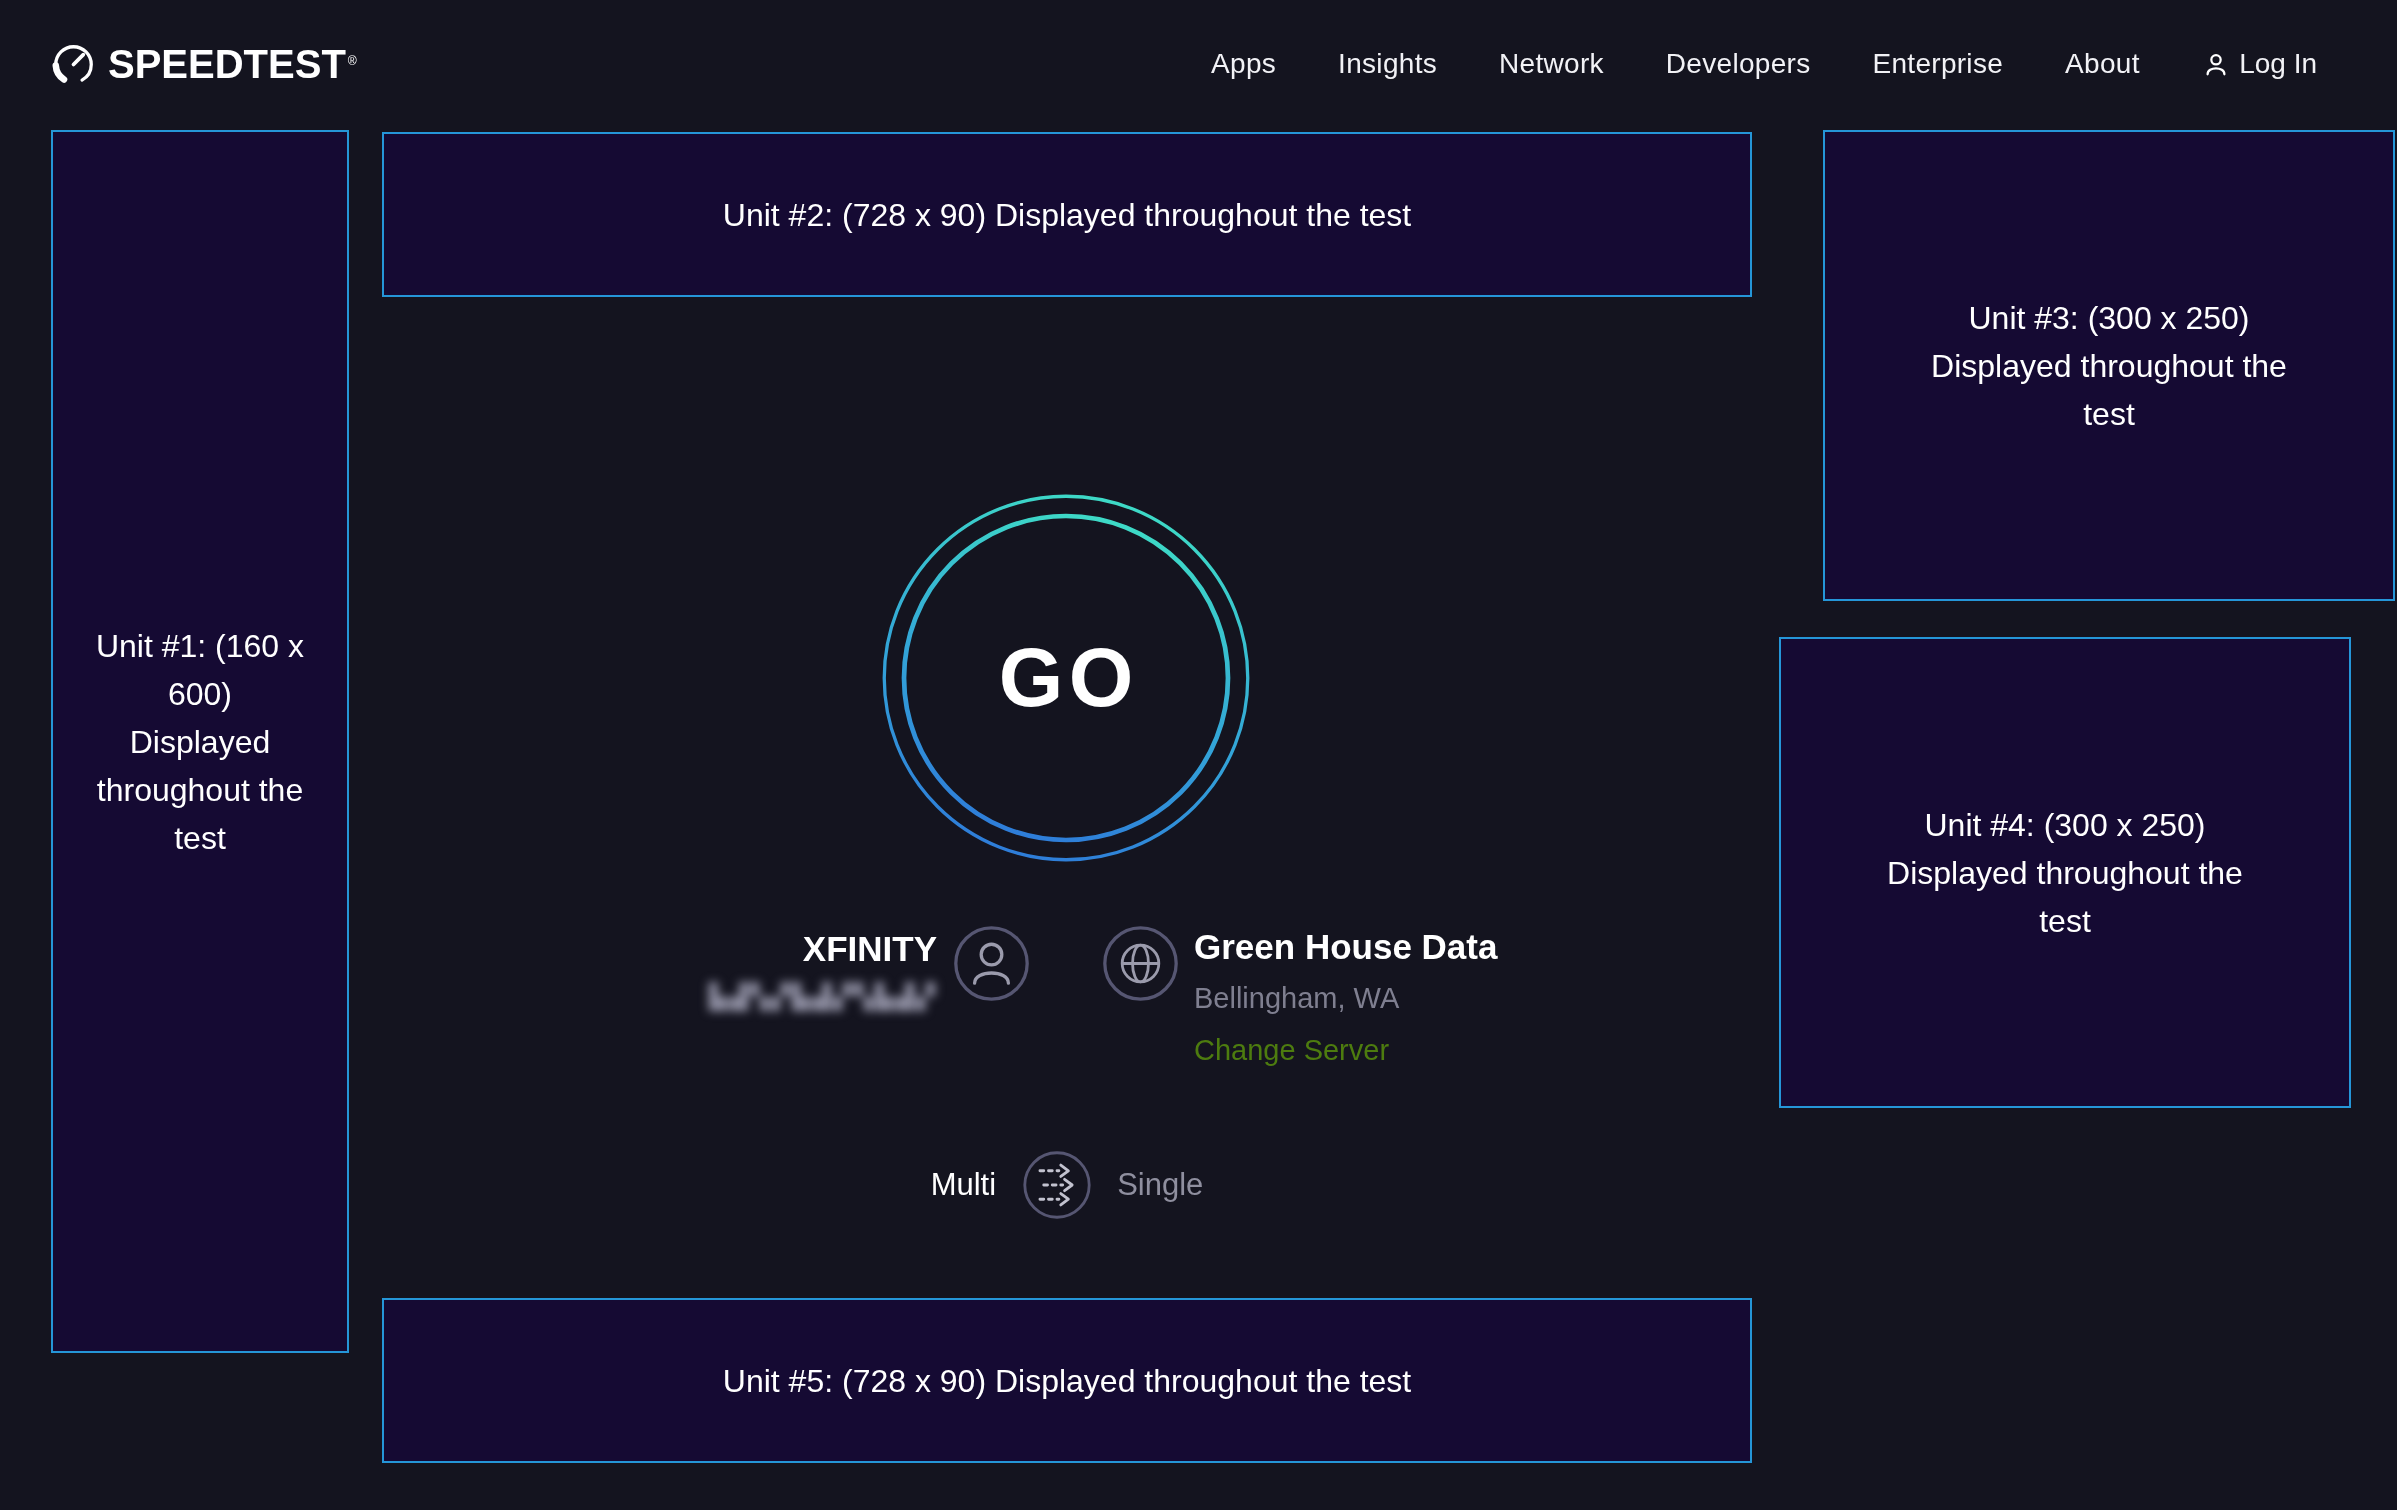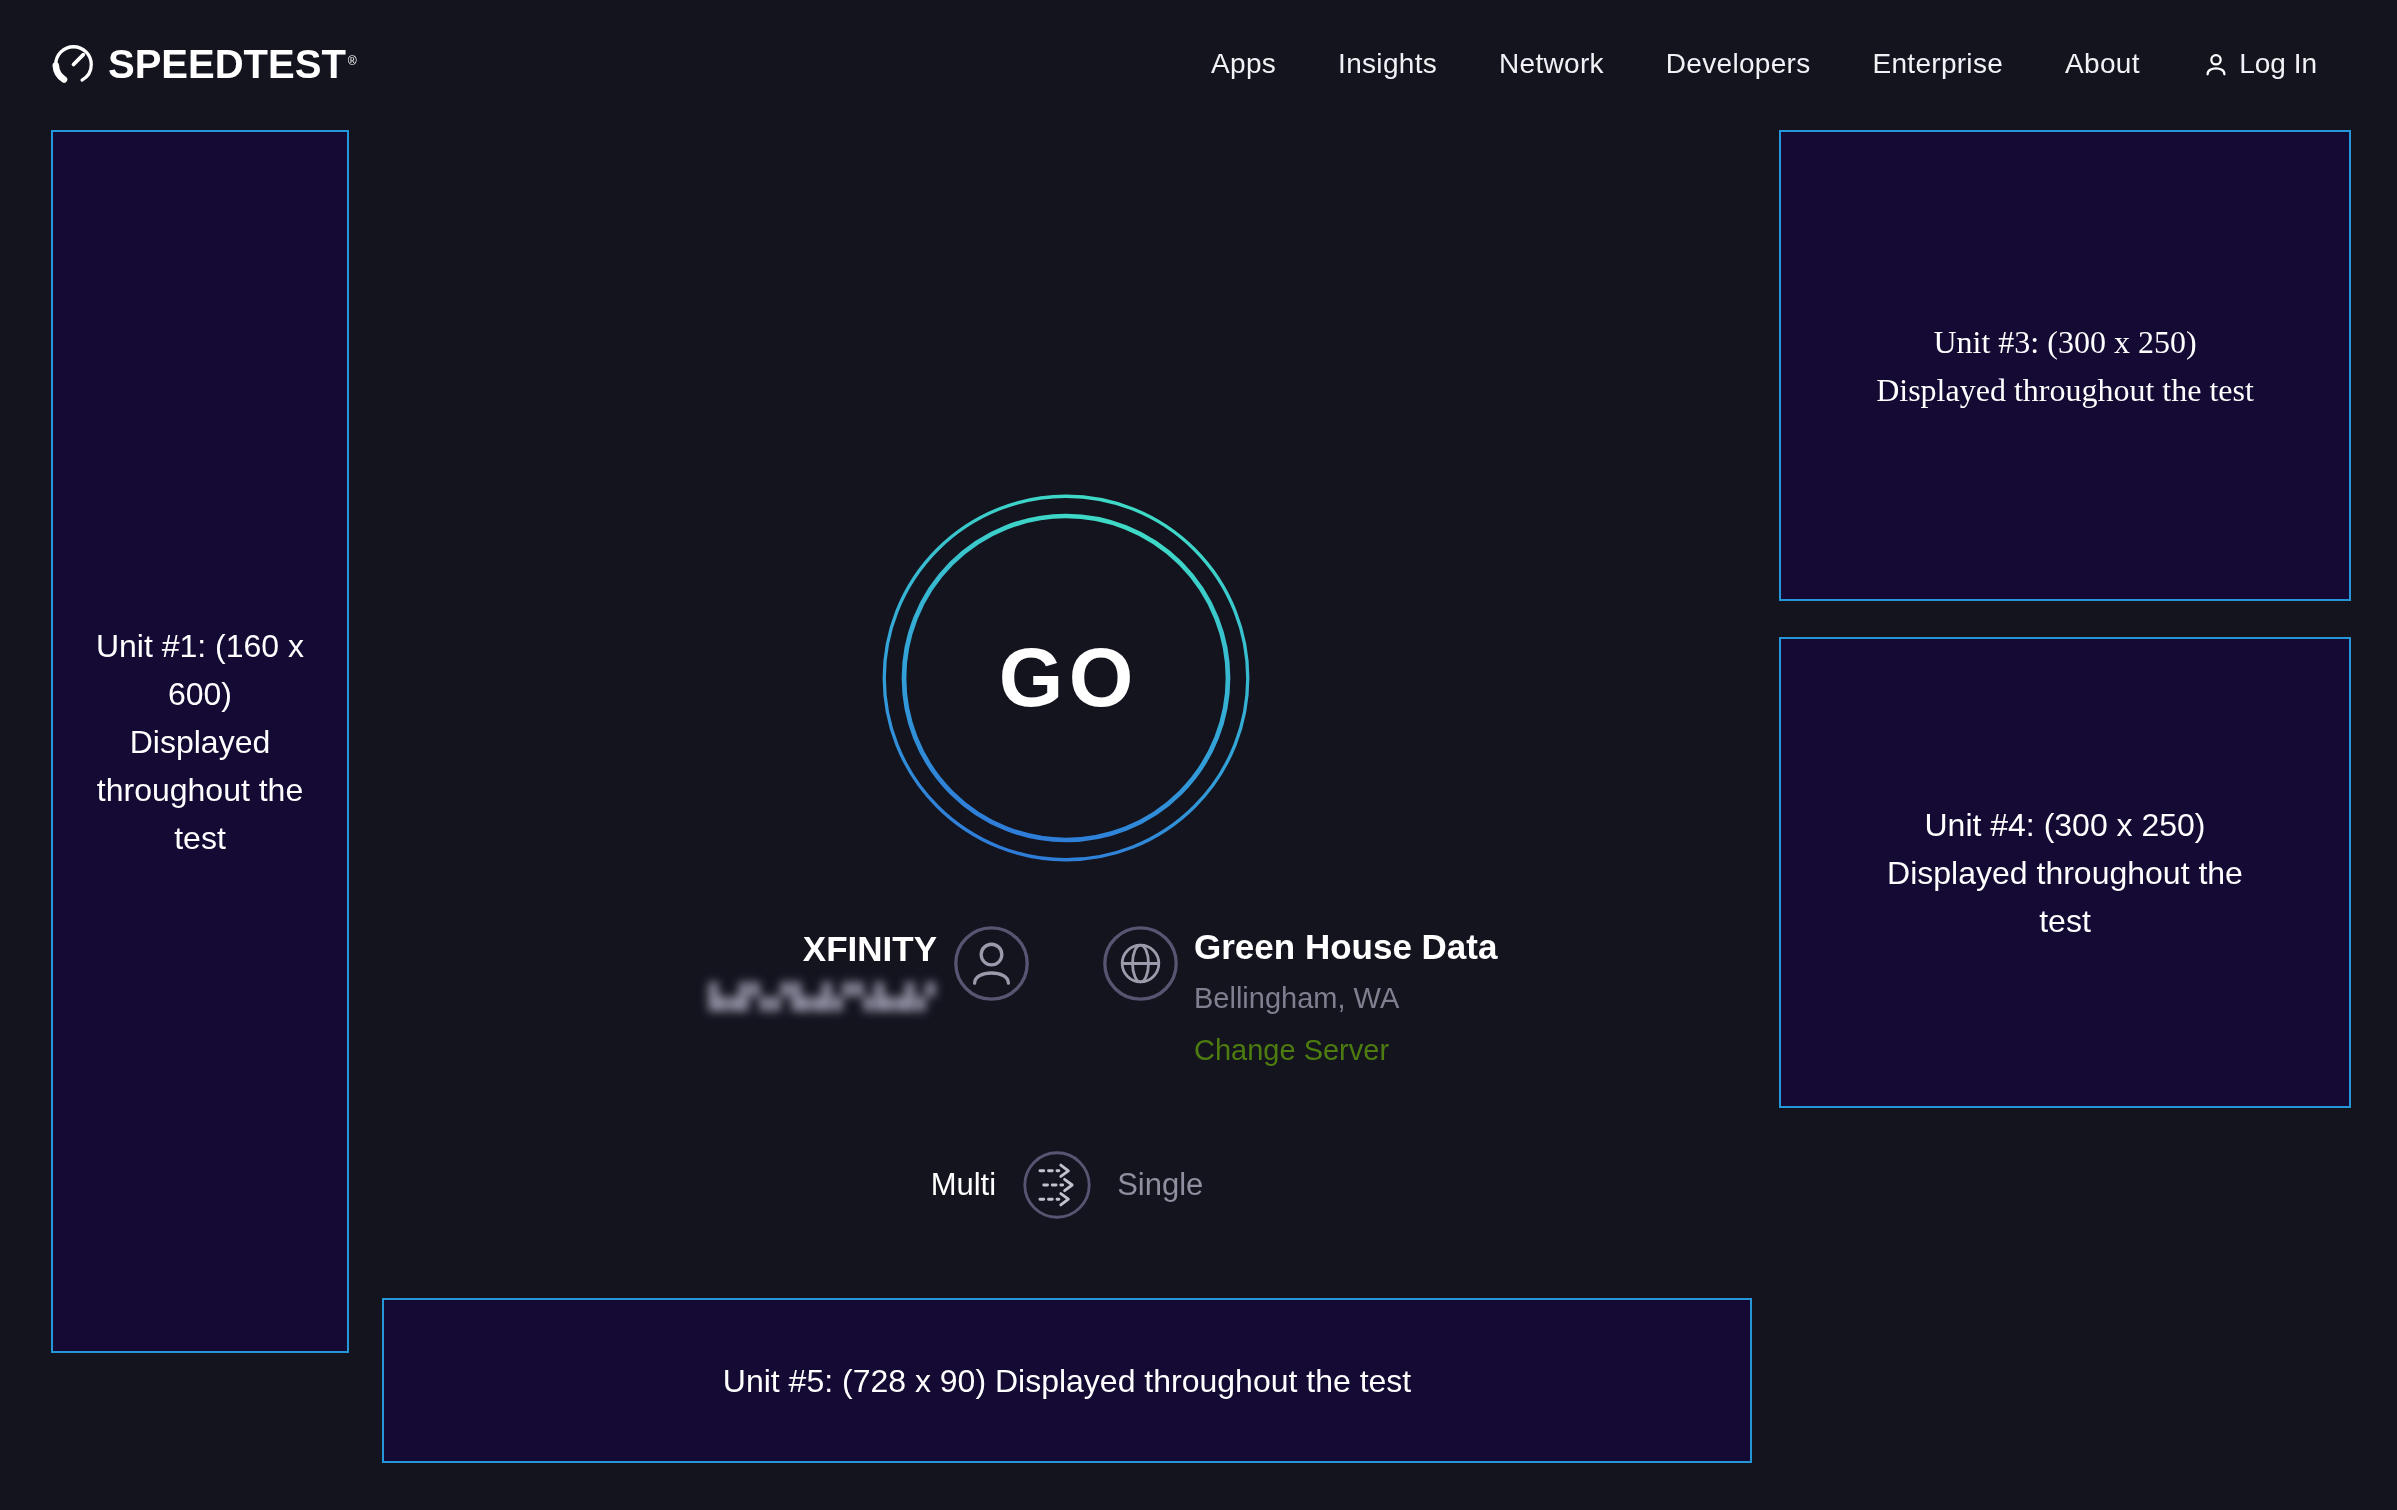--- a/index.html
+++ b/index.html
@@ -99,6 +99,9 @@
   <div class="ad" id="ad1">
     <span>Unit #1: (160 x 600) Displayed throughout the test</span>
   </div>
+  <div class="ad" id="ad2">
+    <span>Unit #2: (728 x 90) Displayed throughout the test</span>
+  </div>
   <div class="ad" id="ad3">
     <span>Unit #3: (300 x 250) Displayed throughout the test</span>
   </div>

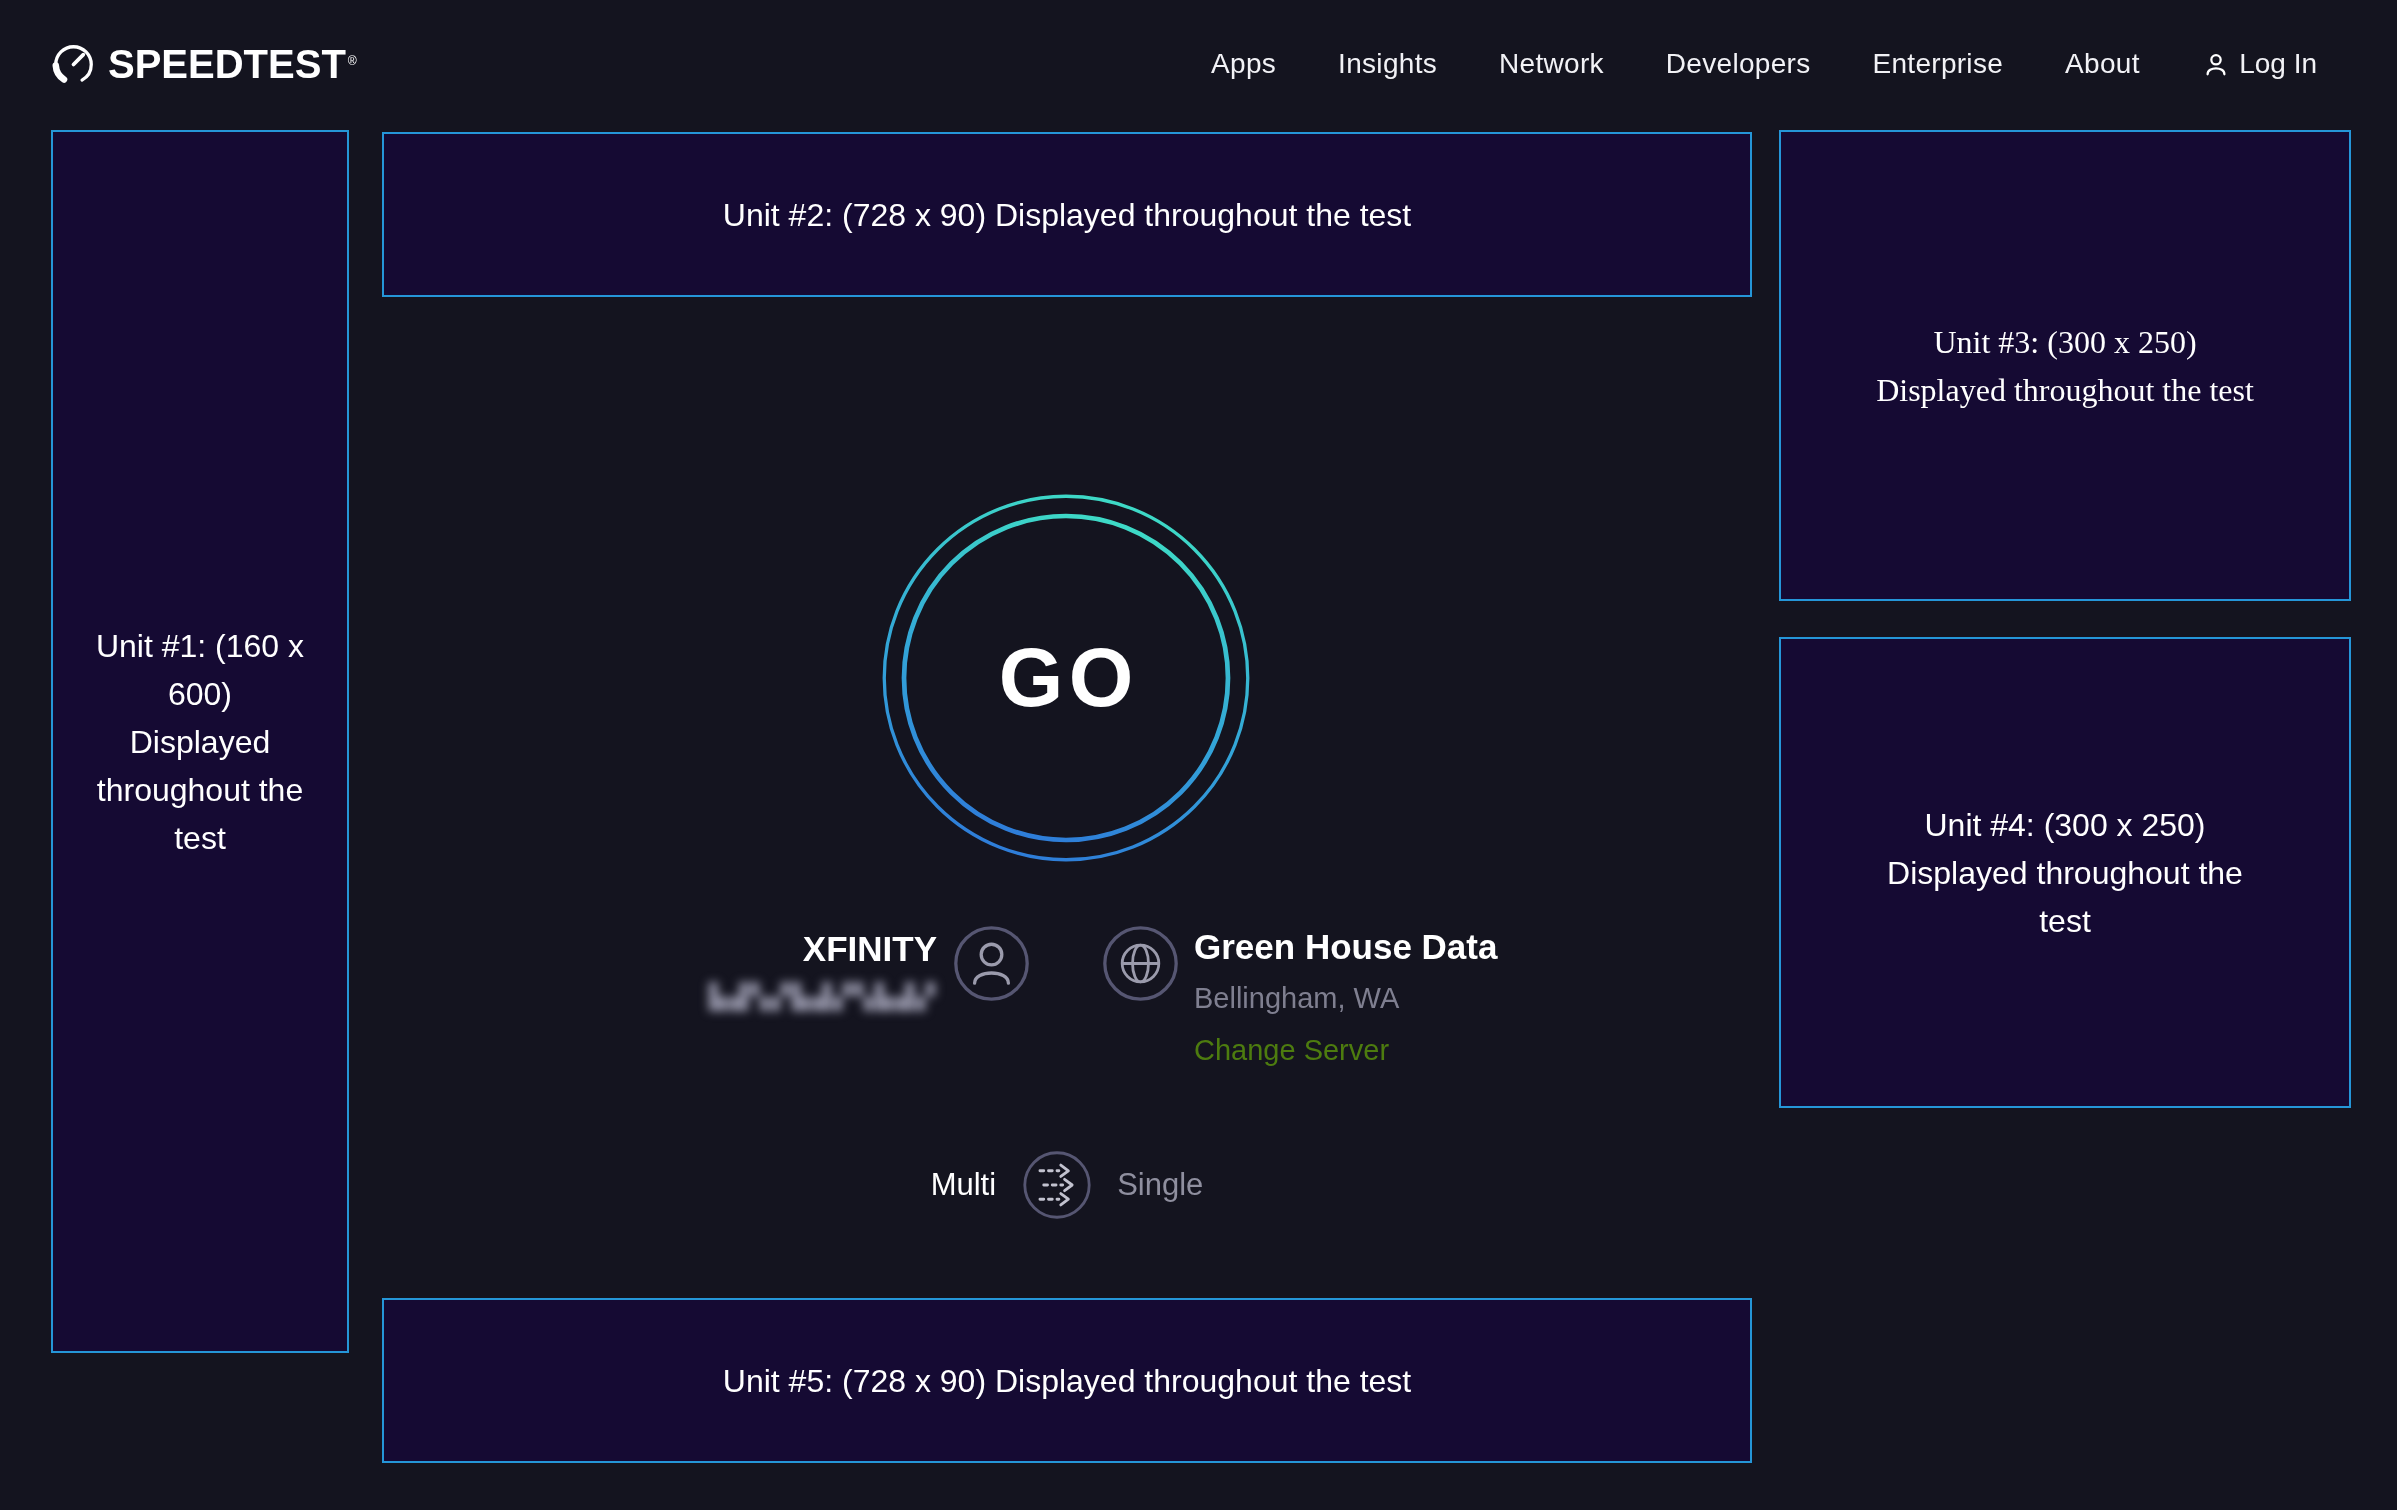--- a/index.html
+++ b/index.html
@@ -23,7 +23,7 @@
     font-size:32px; line-height:1.5; color:#fff; }
   #ad1 { left:51px;   top:130px;  width:298px;  height:1223px; padding:0 41px; }
   #ad2 { left:382px;  top:132px;  width:1370px; height:165px; }
-  #ad3 { left:1779px; top:130px;  width:572px;  height:471px; padding:0 87px;font-family:Liberation Serif, serif; }
+  #ad3 { left:1823px; top:130px;  width:572px;  height:471px; padding:0 87px; }
   #ad4 { left:1779px; top:637px;  width:572px;  height:471px; padding:0 87px; }
   #ad5 { left:382px;  top:1298px; width:1370px; height:165px; }
 

